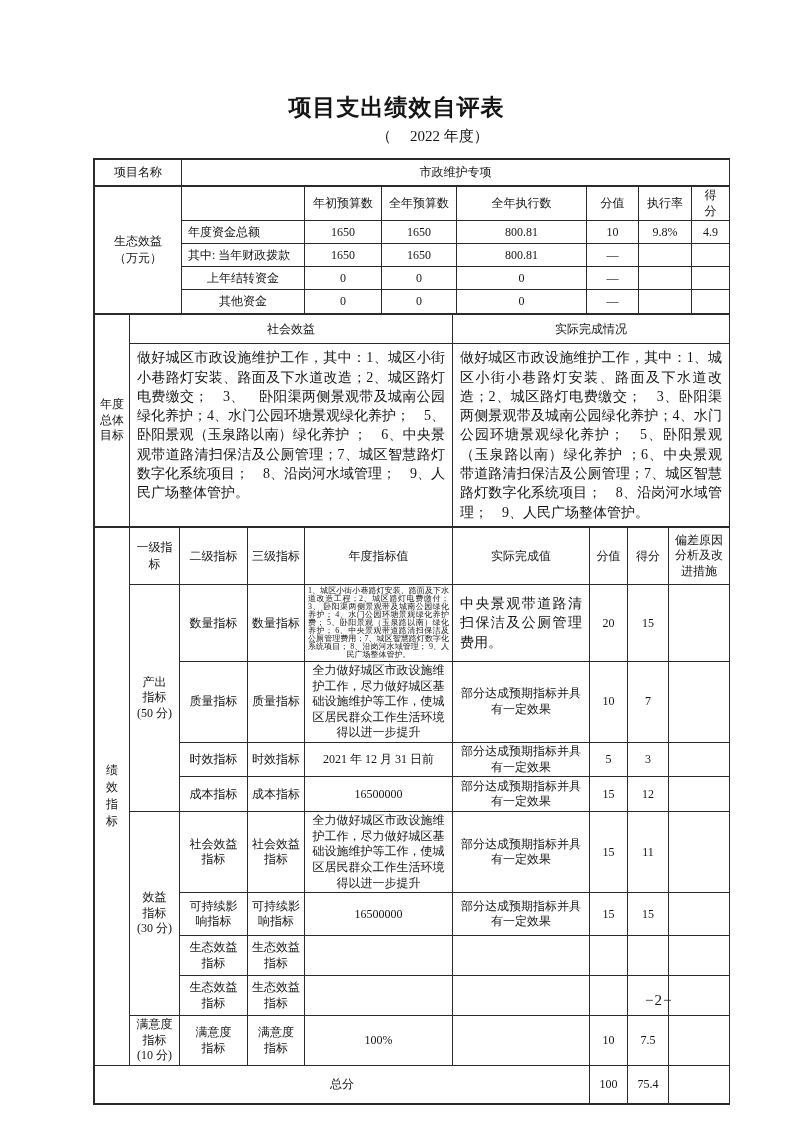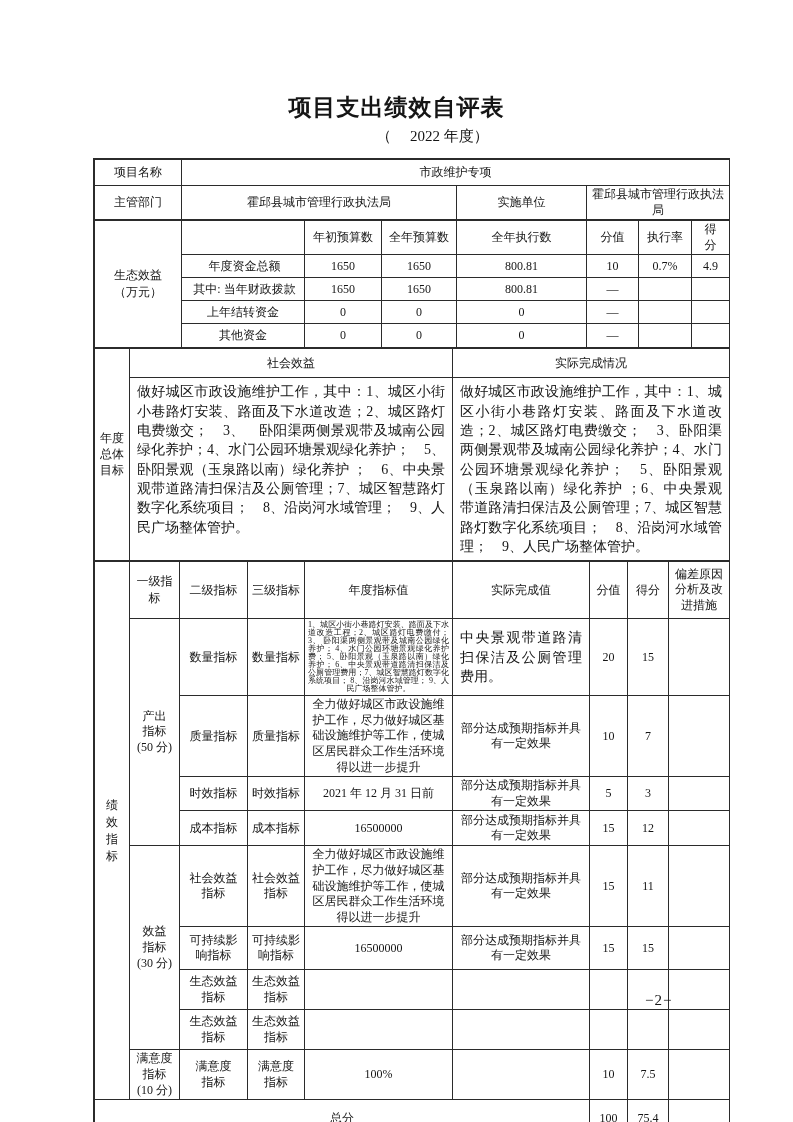--- a/index.html
+++ b/index.html
@@ -57,12 +57,6 @@
           <tr style="height:26px">
         <td>项目名称</td>
         <td colspan="3">市政维护专项</td>
-      </tr>
-      <tr style="height:34px">
-        <td>主管部门</td>
-        <td class="mid">霍邱县城市管理行政执法局</td>
-        <td>实施单位</td>
-        <td class="mid">霍邱县城市管理行政执法局</td>
       </tr>
     </tbody>
       </table>

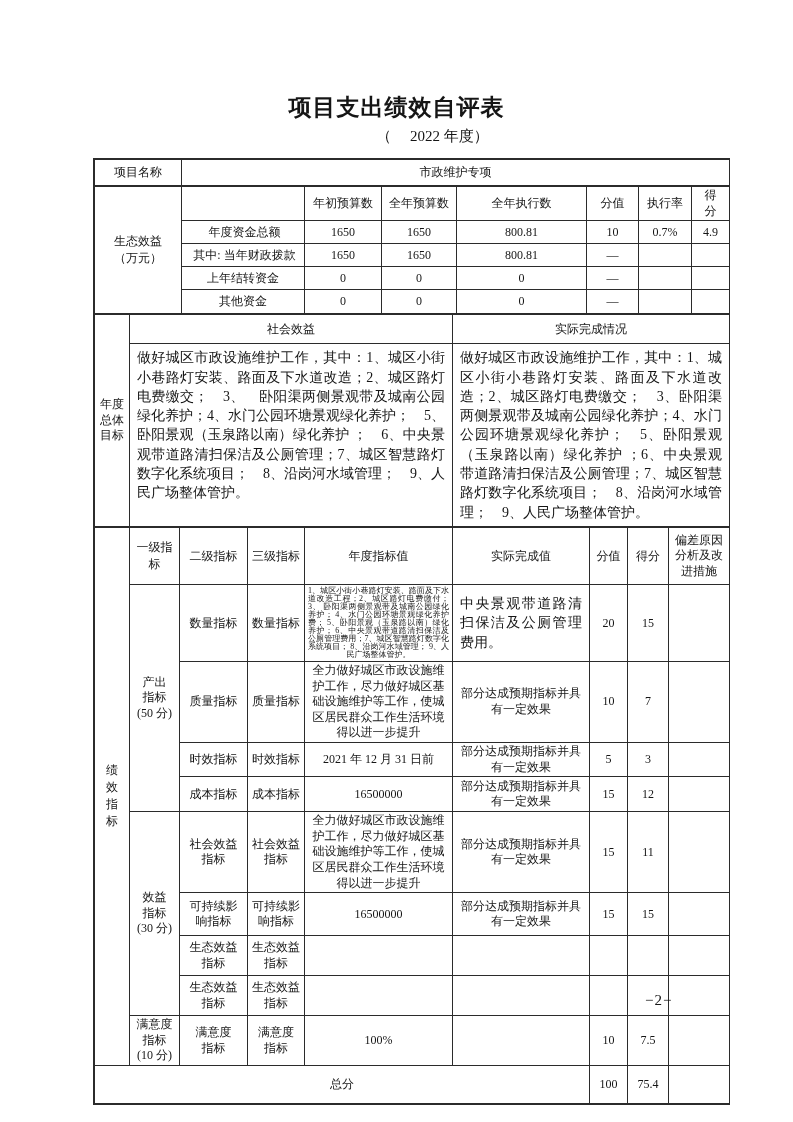--- a/index.html
+++ b/index.html
@@ -22,7 +22,7 @@
     text-align:center; vertical-align:middle; padding:1px 3px; overflow:hidden;
     word-break:break-all;
   }
-  .left  { text-align:center; padding-left:6px; }
+  .left  { text-align:left; padding-left:6px; }
   .pre   { white-space:pre-line; }
   .just  {
     text-align:justify; padding:4px 7px; line-height:1.38; font-size:14px;

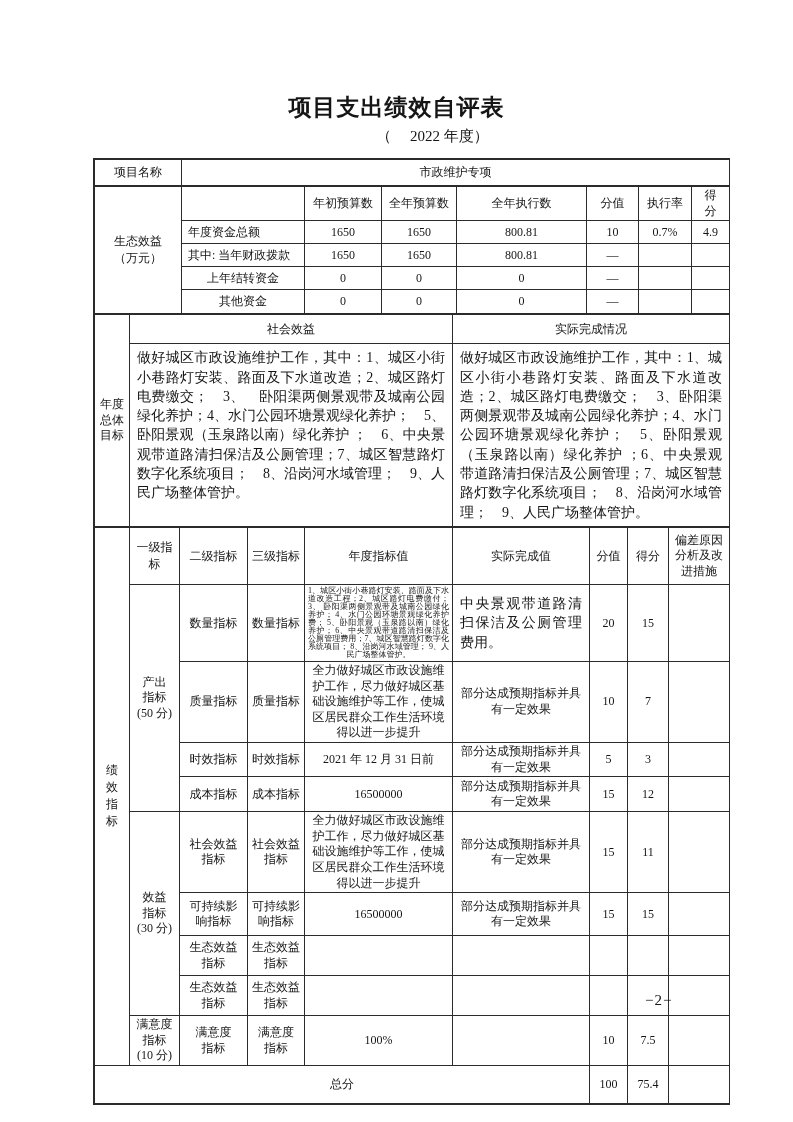--- a/index.html
+++ b/index.html
@@ -91,7 +91,7 @@
         <td>1650</td>
         <td>800.81</td>
         <td>10</td>
-        <td>0.7%</td>
+        <td>9.8%</td>
         <td>4.9</td>
       </tr>
       <tr style="height:23px">

